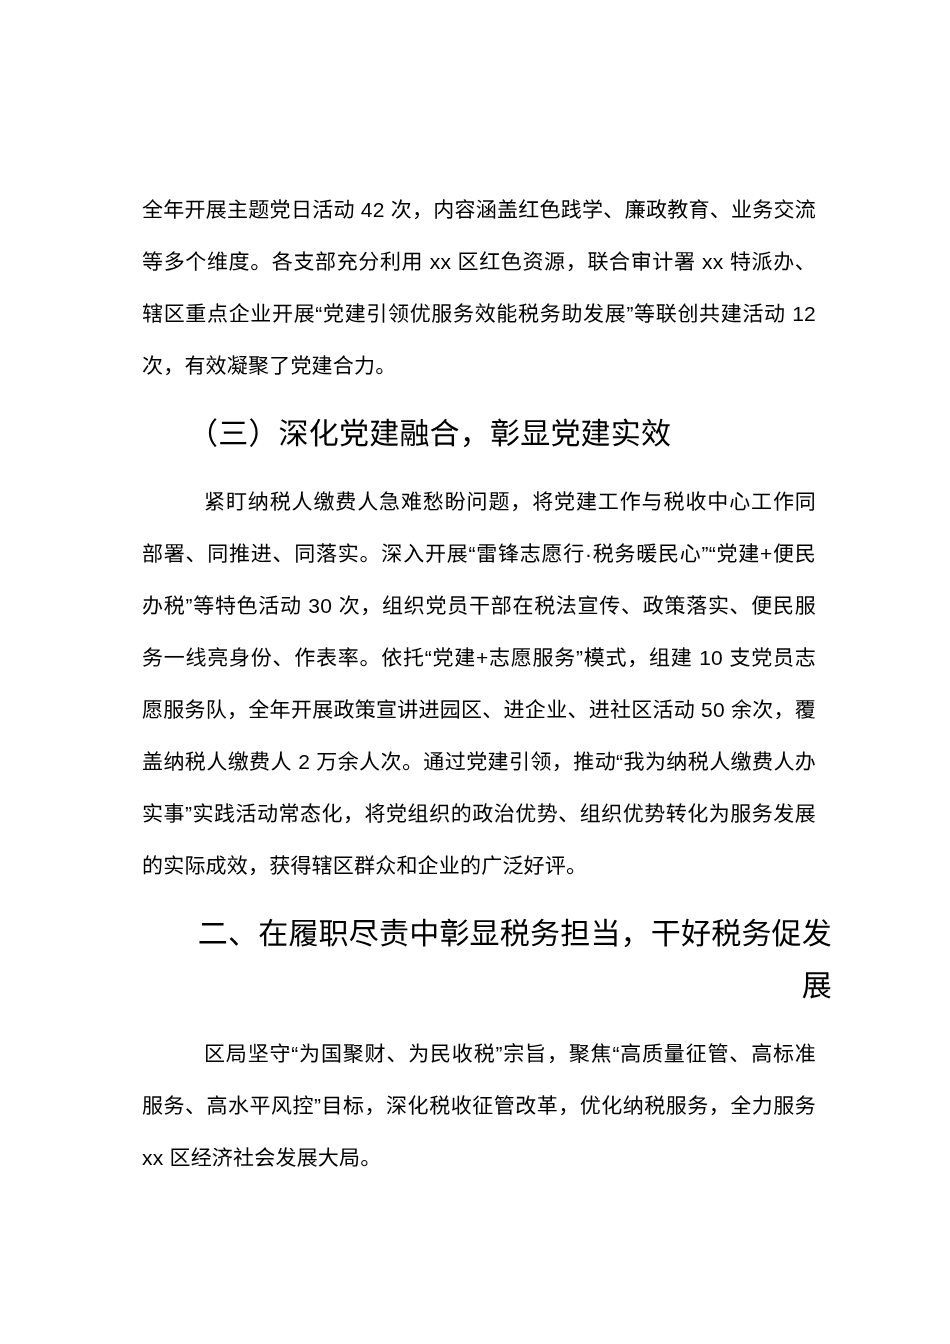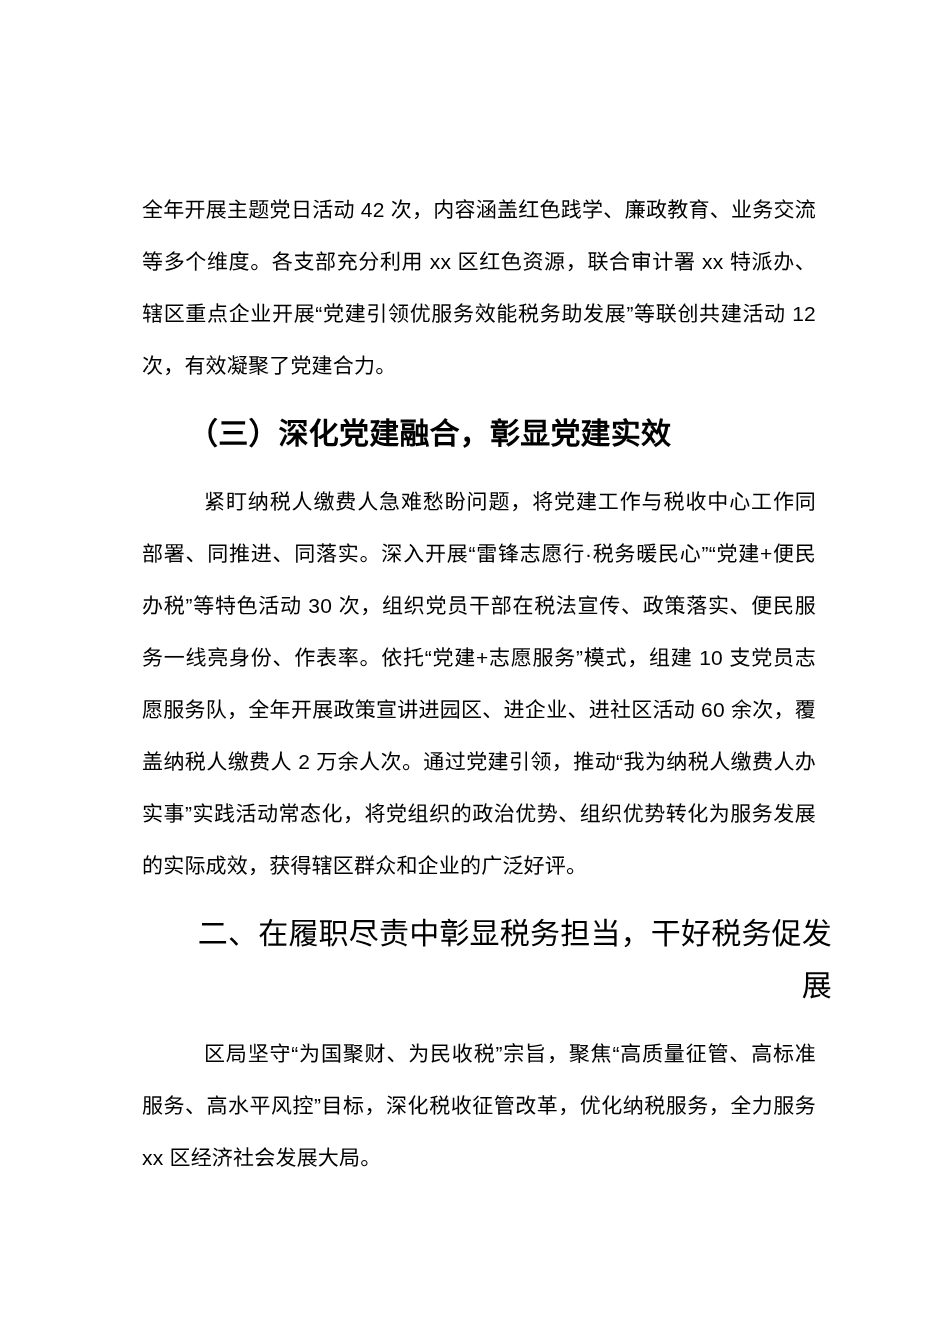--- a/index.html
+++ b/index.html
@@ -60,7 +60,7 @@
   .heading-bold {
     font-size: 30px;
     line-height: 52px;
-    font-weight: 700;
+    font-weight: 400;
     text-indent: 62px;
     text-align: left;
     margin: 0;

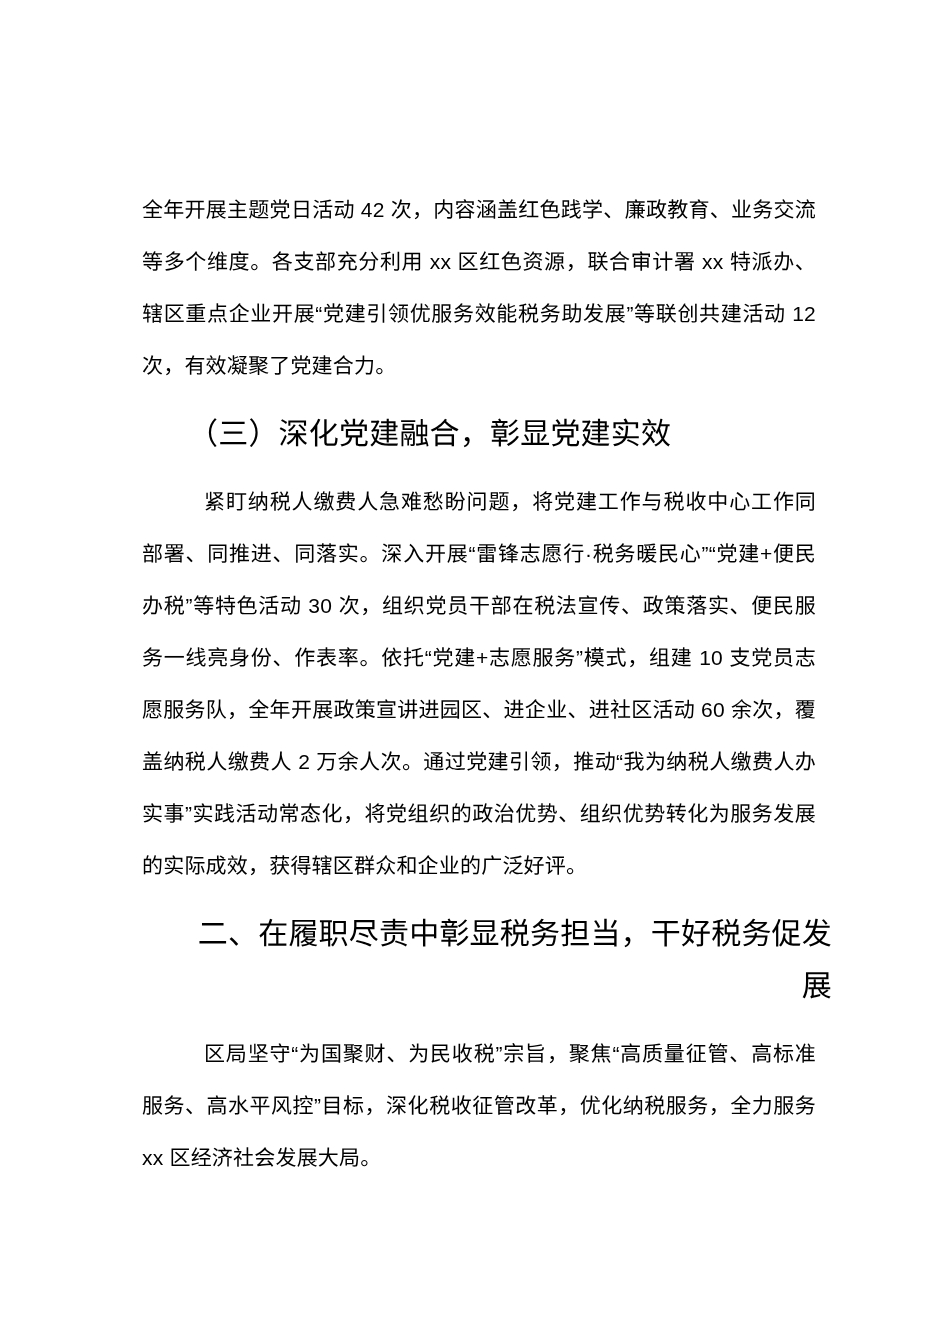--- a/index.html
+++ b/index.html
@@ -90,7 +90,7 @@
 
     <h3 class="heading-bold">（三）深化党建融合，彰显党建实效</h3>
 
-    <p class="para indent">紧盯纳税人缴费人急难愁盼问题，将党建工作与税收中心工作同部署、同推进、同落实。深入开展“雷锋志愿行·税务暖民心”“党建+便民办税”等特色活动 30 次，组织党员干部在税法宣传、政策落实、便民服务一线亮身份、作表率。依托“党建+志愿服务”模式，组建 10 支党员志愿服务队，全年开展政策宣讲进园区、进企业、进社区活动 60 余次，覆盖纳税人缴费人 2 万余人次。通过党建引领，推动“我为纳税人缴费人办实事”实践活动常态化，将党组织的政治优势、组织优势转化为服务发展的实际成效，获得辖区群众和企业的广泛好评。</p>
+    <p class="para indent">紧盯纳税人缴费人急难愁盼问题，将党建工作与税收中心工作同部署、同推进、同落实。深入开展“雷锋志愿行·税务暖民心”“党建+便民办税”等特色活动 30 次，组织党员干部在税法宣传、政策落实、便民服务一线亮身份、作表率。依托“党建+志愿服务”模式，组建 10 支党员志愿服务队，全年开展政策宣讲进园区、进企业、进社区活动 50 余次，覆盖纳税人缴费人 2 万余人次。通过党建引领，推动“我为纳税人缴费人办实事”实践活动常态化，将党组织的政治优势、组织优势转化为服务发展的实际成效，获得辖区群众和企业的广泛好评。</p>
 
     <h2 class="heading-plain">二、在履职尽责中彰显税务担当，干好税务促发展</h2>
 

